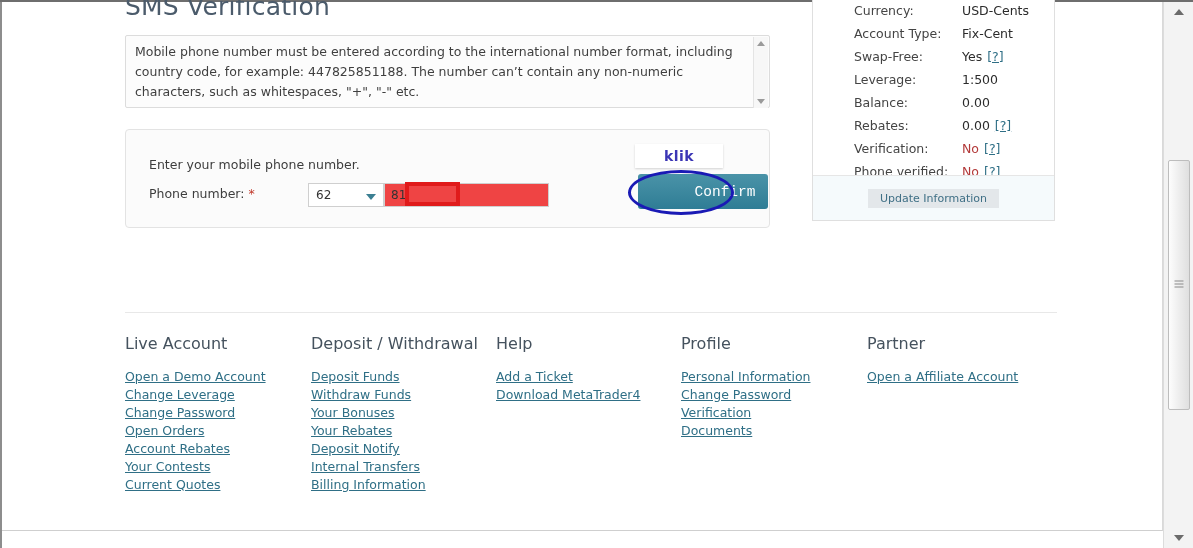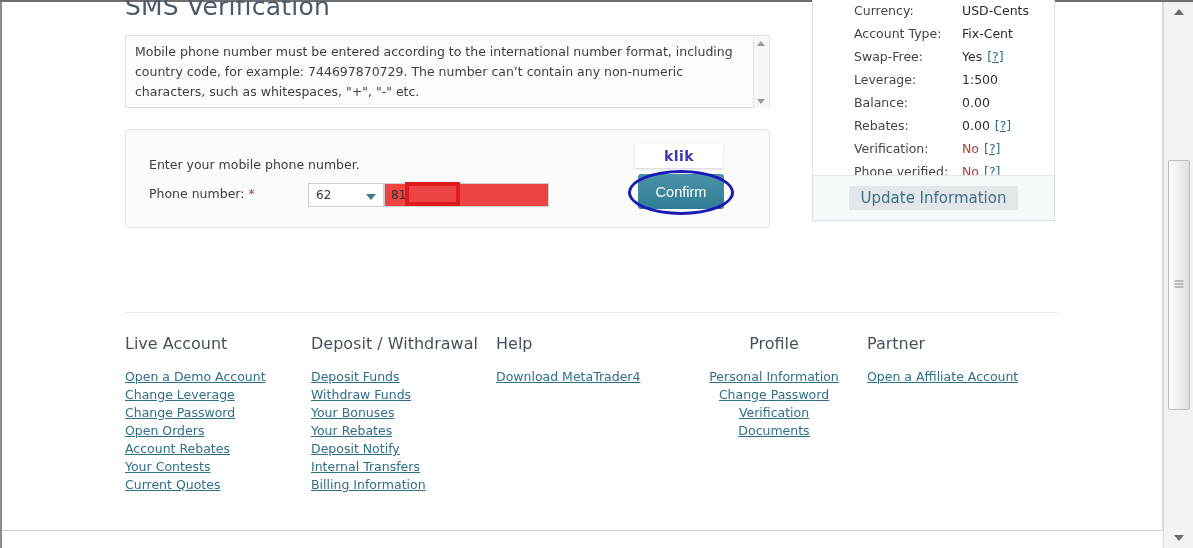--- a/index.html
+++ b/index.html
@@ -299,7 +299,7 @@
     <div class="page-title">SMS Verification</div>
 
     <div class="notice-box">
-      <div class="notice-text">Mobile phone number must be entered according to the international number format, including country code, for example: 744697870729. The number can’t contain any non-numeric characters, such as whitespaces, "+", "-" etc.</div>
+      <div class="notice-text">Mobile phone number must be entered according to the international number format, including country code, for example: 447825851188. The number can’t contain any non-numeric characters, such as whitespaces, "+", "-" etc.</div>
       <div class="notice-scroll">
         <div class="ntri up"></div>
         <div class="ntri down"></div>

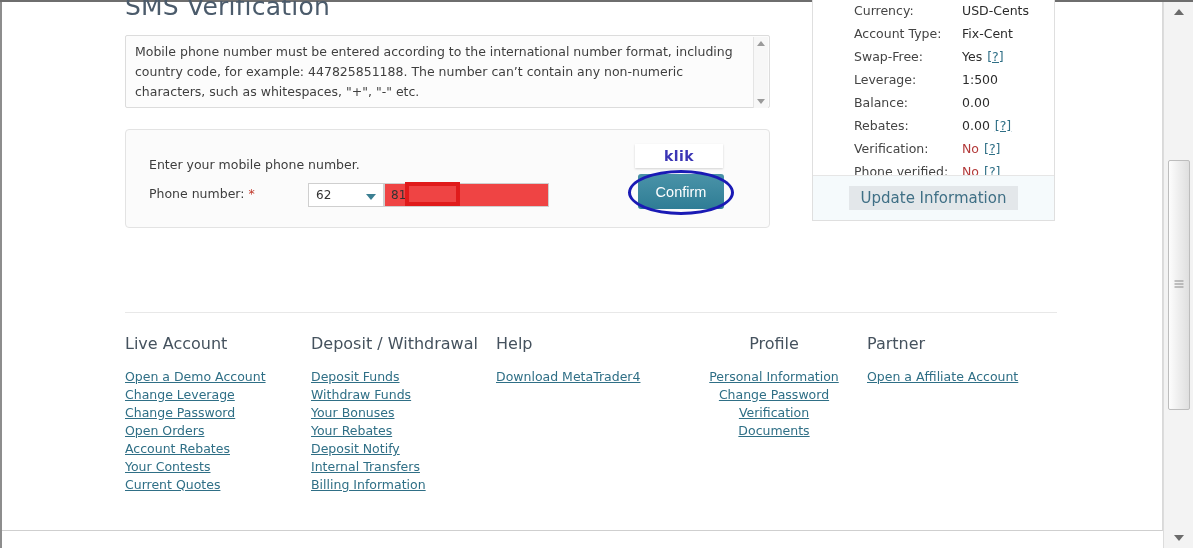--- a/index.html
+++ b/index.html
@@ -192,10 +192,10 @@
     border-radius: 3px;
     color: #ffffff;
     font-size: 14.5px;
-    font-family: Liberation Sans, sans-serif;
+    font-family: Liberation Mono, monospace;
     cursor: pointer;
     z-index: 30;
-    display: flex; align-items: center; justify-content: center;
+    display: flex; align-items: center; justify-content: center; padding-left: 44px;
   }
   .annot-ellipse {
     position: absolute; left: 626px; top: 168px;

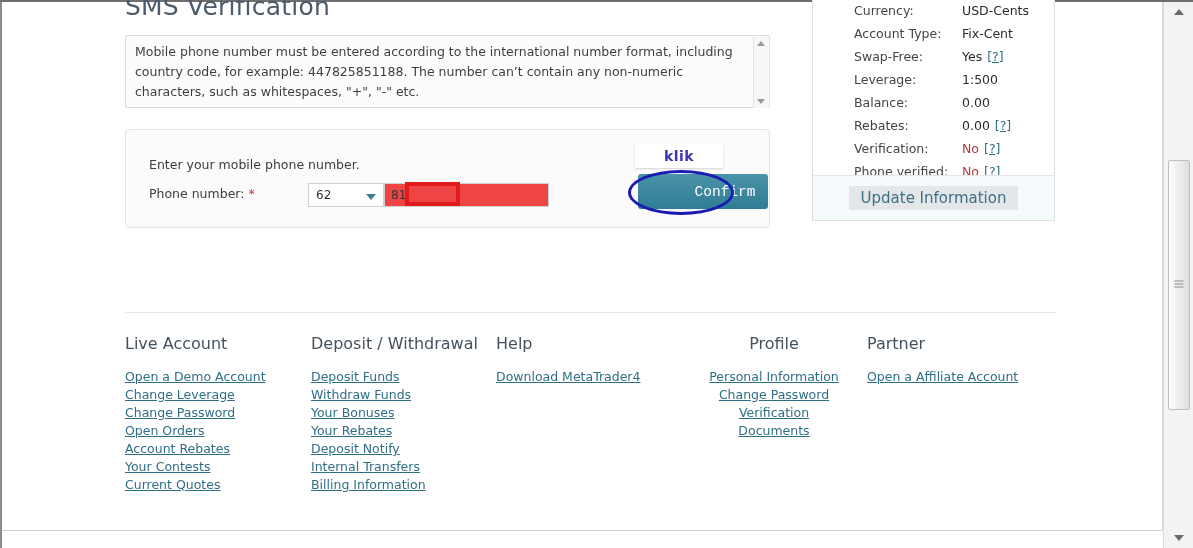--- a/index.html
+++ b/index.html
@@ -244,7 +244,7 @@
   .update-btn {
     background: #e3e7ea;
     color: #3f6f85;
-    font-size: 15px;
+    font-size: 11px;
     padding: 3px 12px;
     border: none;
     cursor: pointer;

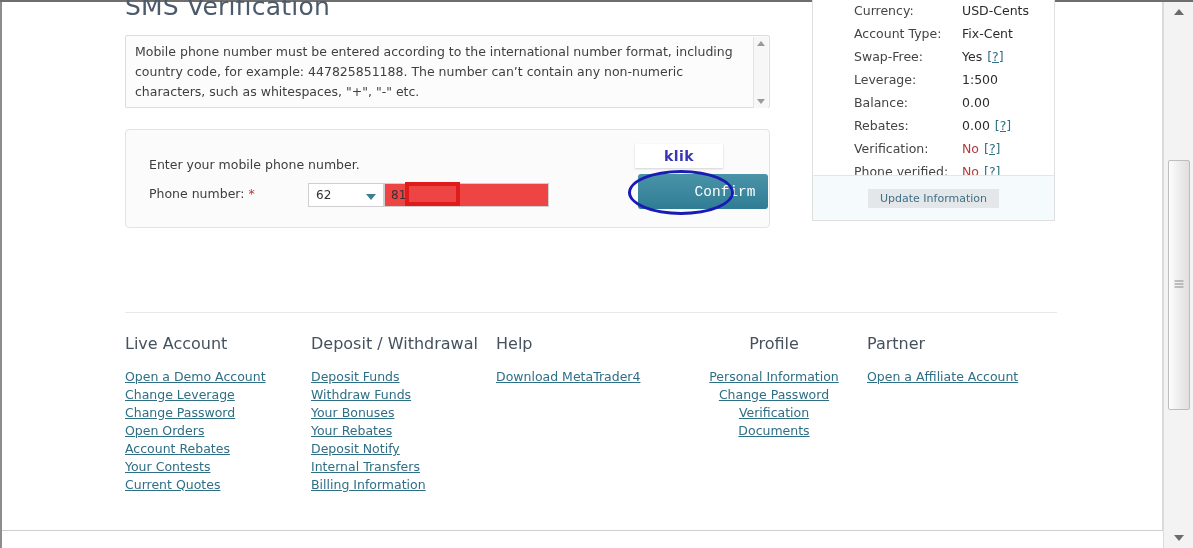--- a/index.html
+++ b/index.html
@@ -268,7 +268,7 @@
   .f-col.c0 { width: 186px; }
   .f-col.c1 { width: 185px; }
   .f-col.c2 { width: 185px; }
-  .f-col.c3 { width: 186px; text-align: center; }
+  .f-col.c3 { width: 186px; }
   .f-col.c4 { width: 190px; }
   .f-head {
     font-size: 16px;

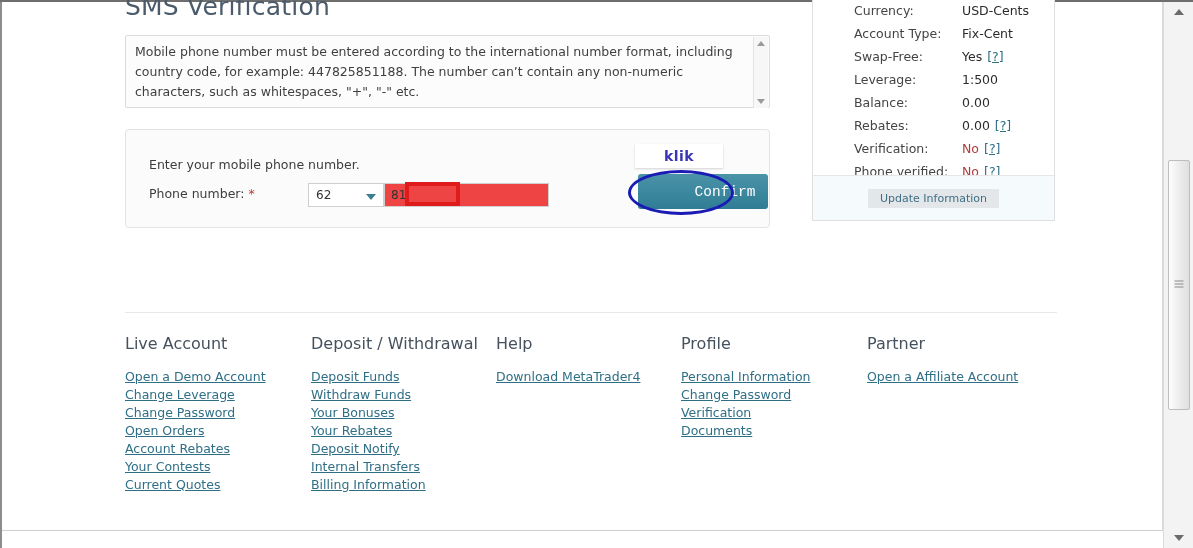--- a/index.html
+++ b/index.html
@@ -407,6 +407,7 @@
 
       <div class="f-col c2">
         <div class="f-head">Help</div>
+        <span class="f-link">Add a Ticket</span>
         <span class="f-link">Download MetaTrader4</span>
       </div>
 

